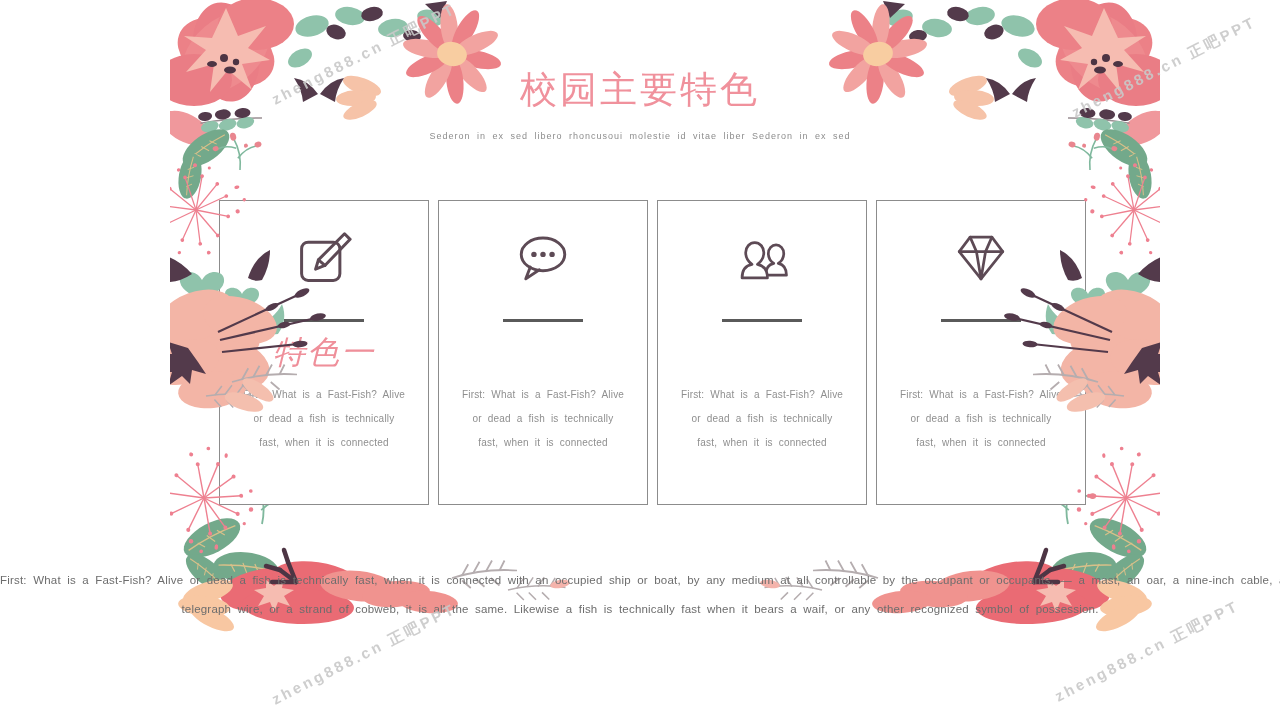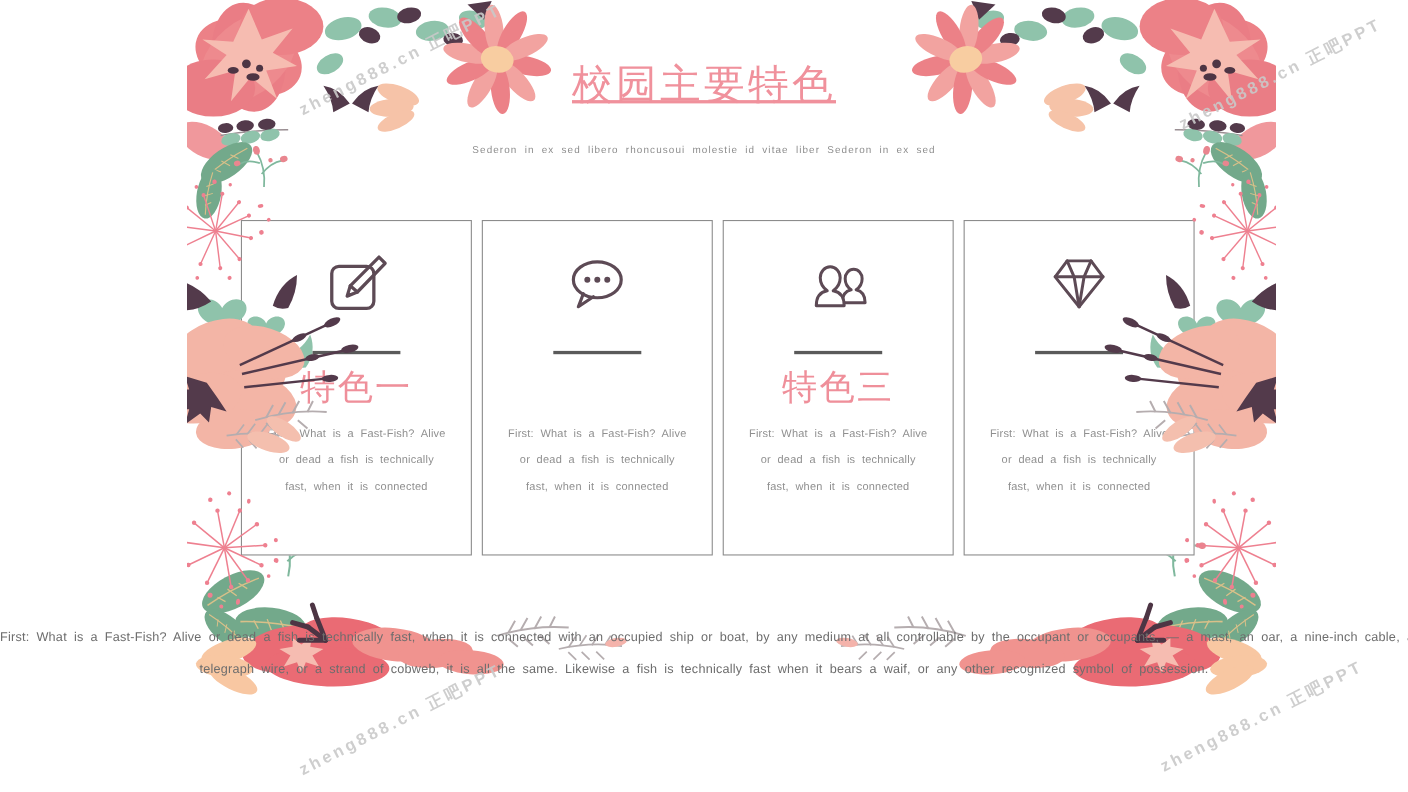--- a/index.html
+++ b/index.html
@@ -12,8 +12,8 @@
   .decor-front{z-index:20;}
   
   .slide-title{
-    position:absolute;top:52px;left:0;width:100%;text-align:center;z-index:10;
-    font-size:37px;letter-spacing:3px;color:#f0919c;font-weight:400;text-decoration:underline;
+    position:absolute;top:65px;left:0;width:100%;text-align:center;z-index:10;
+    font-size:37px;letter-spacing:3px;color:#f0919c;font-weight:400;
   }
   .slide-subtitle{
     position:absolute;top:124px;left:0;width:100%;text-align:center;z-index:10;

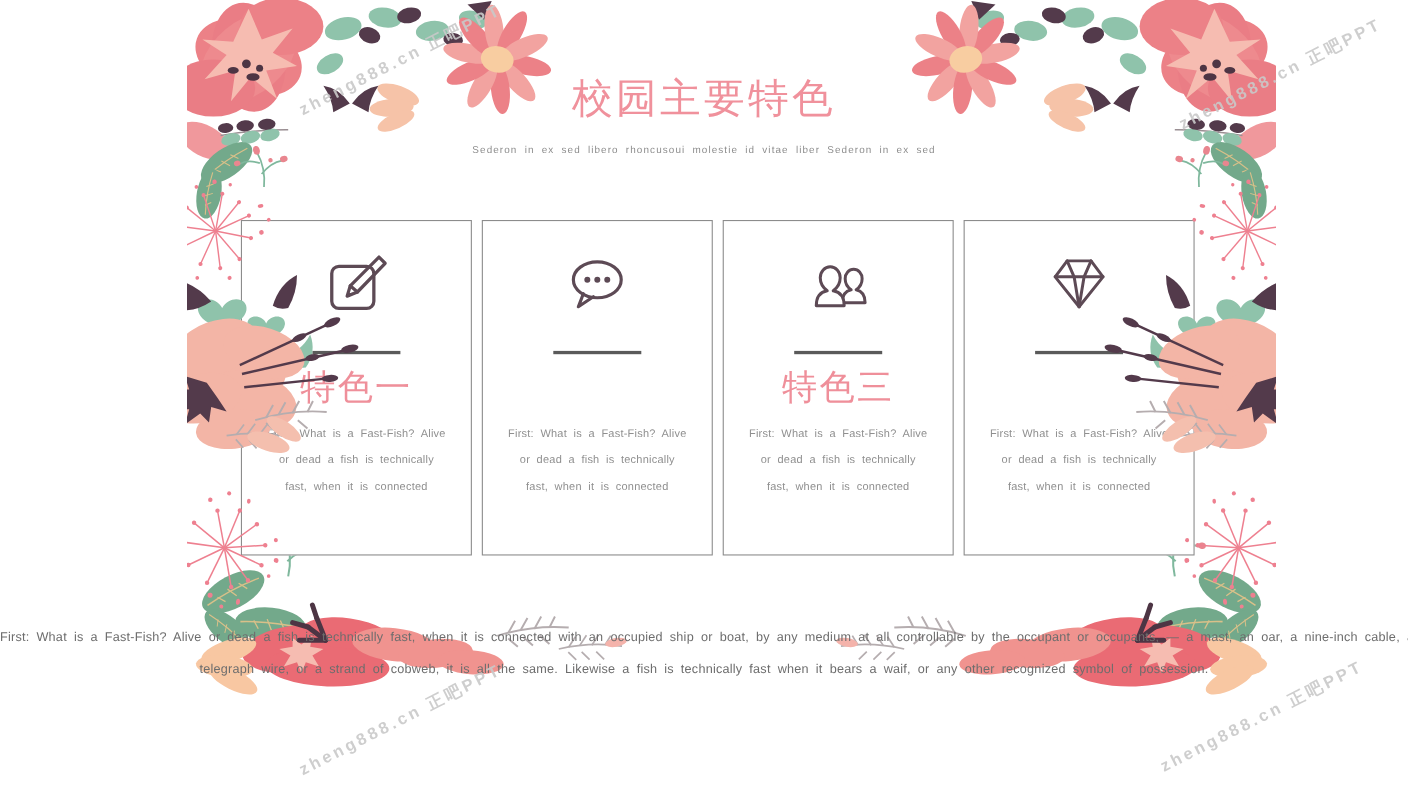--- a/index.html
+++ b/index.html
@@ -31,7 +31,7 @@
   .card-divider{position:absolute;top:118px;left:50%;transform:translateX(-50%);width:80px;height:3px;background:#5a5a5a;}
   .card-title{
     position:absolute;top:130px;left:0;width:100%;text-align:center;
-    font-size:32px;letter-spacing:2px;color:#ef8f9a;
+    font-size:32px;letter-spacing:2px;color:#ef8f9a;font-style:italic;
   }
   .card-body{
     position:absolute;top:182px;left:0;width:100%;text-align:center;

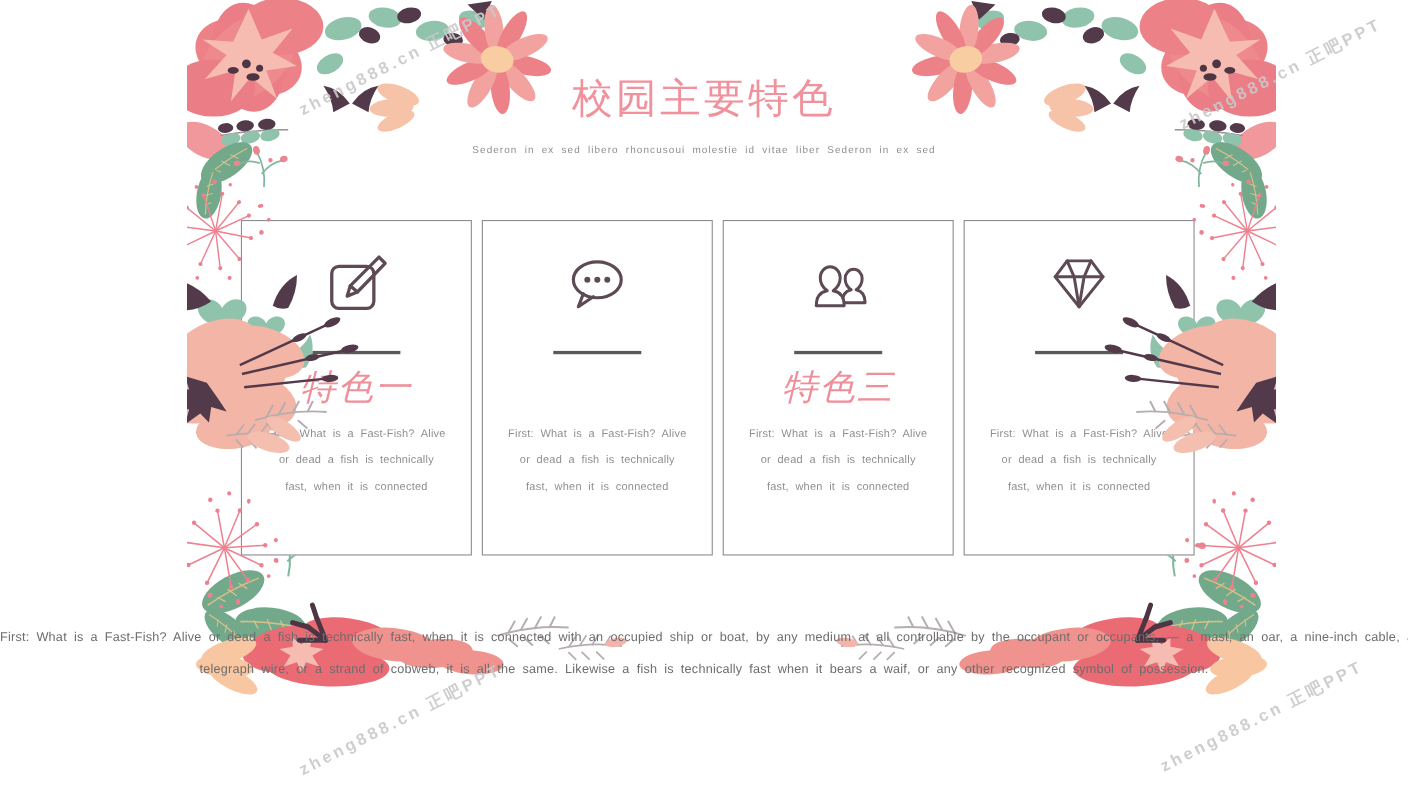--- a/index.html
+++ b/index.html
@@ -369,7 +369,6 @@
       </svg>
     </div>
     <div class="card-divider"></div>
-    <div class="card-title">特色三</div>
     <div class="card-body">
       <span>First: What is a Fast-Fish?  Alive</span>
       <span>or dead a fish is technically</span>

